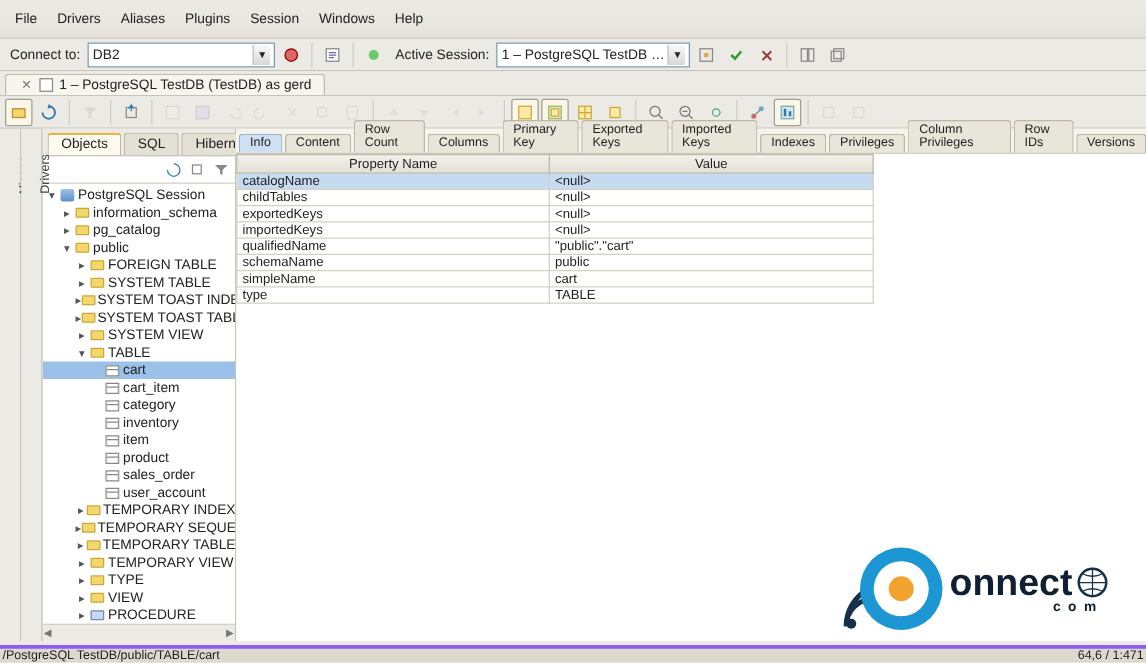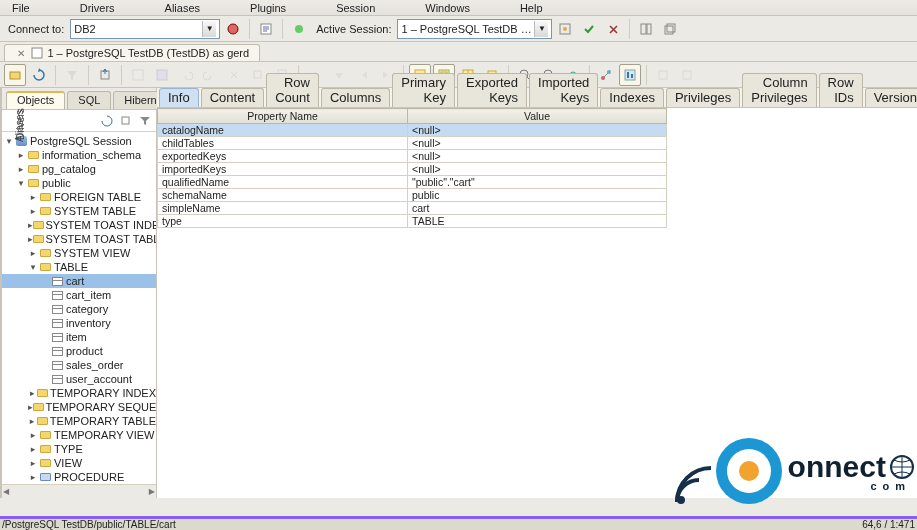--- a/index.html
+++ b/index.html
@@ -4,7 +4,7 @@
 <style>
   * { box-sizing: border-box; margin:0; padding:0; }
   body { font-family: Tahoma, Arial, sans-serif; font-size:11px; background:#eceae5; color:#222; width:917px; height:530px; overflow:hidden; position:relative;}
-  .menubar { background:linear-gradient(#ecebe6,#e4e2db); height:16px; display:flex; align-items:center; padding:0 4px; border-bottom:1px solid #c8c4ba;gap:34px;}
+  .menubar { background:linear-gradient(#ecebe6,#e4e2db); height:31px; display:flex; align-items:center; padding:0 4px; border-bottom:1px solid #c8c4ba;}
   .menubar .menu { padding:2px 8px; cursor:default;}
   .menu-letter { text-decoration:underline;}
   .toolbar1, .toolbar2 { background:#eceae5; height:26px; display:flex; align-items:center; padding:2px 4px; gap:2px; border-bottom:1px solid #c8c4ba;}

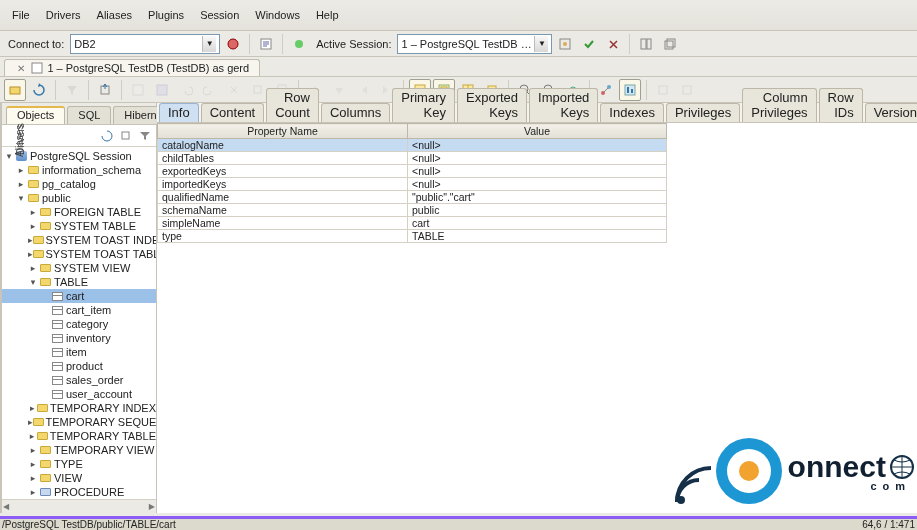--- a/index.html
+++ b/index.html
@@ -42,7 +42,7 @@
   .scroll-h { height:14px; background:#eceae5; border-top:1px solid #d4d0c4; display:flex; align-items:center; justify-content:space-between; padding:0 1px; font-size:8px; color:#777;}
   .right-pane { flex:1; background:#fff; display:flex; flex-direction:column;}
   .right-tabs { height:20px; display:flex; align-items:flex-end; padding-left:2px; gap:2px; border-bottom:1px solid #c8c4ba; background:#f5f3ec;}
-  .rtab { border:1px solid #bcb7a7; border-bottom:none; padding:1px 8px 2px 8px; background:#e8e5da; border-radius:3px 3px 0 0; font-size:13px;text-align:right;}
+  .rtab { border:1px solid #bcb7a7; border-bottom:none; padding:1px 8px 2px 8px; background:#e8e5da; border-radius:3px 3px 0 0; font-size:10px;}
   .rtab.active { background:#cfe0f2; border-color:#9ab4cf;}
   .prop-table { width:510px; border:1px solid #bcb7a7; border-collapse:collapse; margin:0;}
   .prop-table th { background:linear-gradient(#f2f0e9,#e3e0d6); border:1px solid #bcb7a7; padding:1px 4px; font-weight:normal; font-size:10.5px;margin-top:44px;}

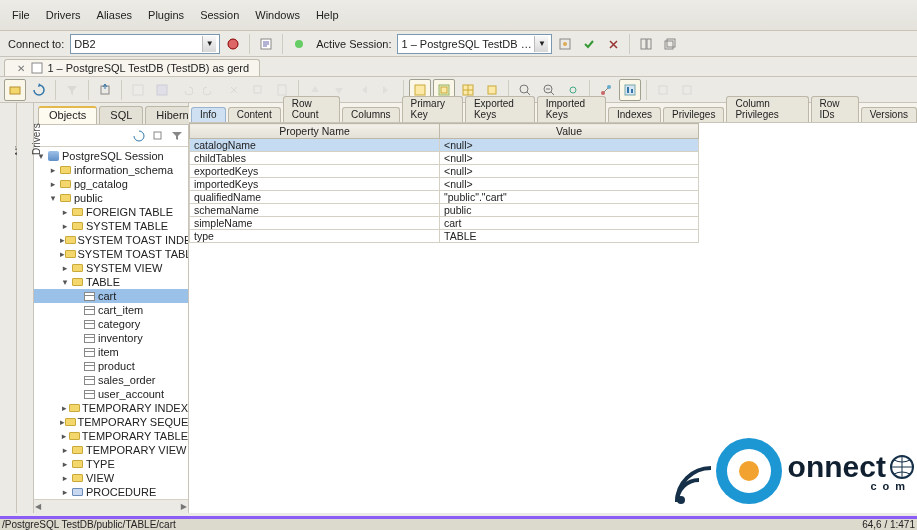--- a/index.html
+++ b/index.html
@@ -49,7 +49,7 @@
   .prop-table td { border:1px solid #d4d0c4; padding:0px 4px; font-size:10.5px; background:#fff;margin-left:25px;}
   .prop-table tr.selrow td { background:#c5dbf2;}
   .statusbar { position:absolute; bottom:0; left:0; right:0; height:14px; background:#dcd9cd; border-top:3px solid #8b5cf6; font-size:10px; display:flex; align-items:center; padding:0 2px; justify-content:space-between;}
-  .logo { position:absolute; right:2px; bottom:26px; display:flex; align-items:center; gap:6px;}
+  .logo { position:absolute; right:30px; bottom:26px; display:flex; align-items:center; gap:6px;}
   .logo-c { width:66px;height:66px;border-radius:50%;background:#1c97d4;display:flex;align-items:center;justify-content:center;}
   .logo-c-inner{width:44px;height:44px;border-radius:50%;background:#fff;display:flex;align-items:center;justify-content:center;}
   .logo-text { font-family:Arial; font-size:30px; font-weight:bold; color:#102030;}

